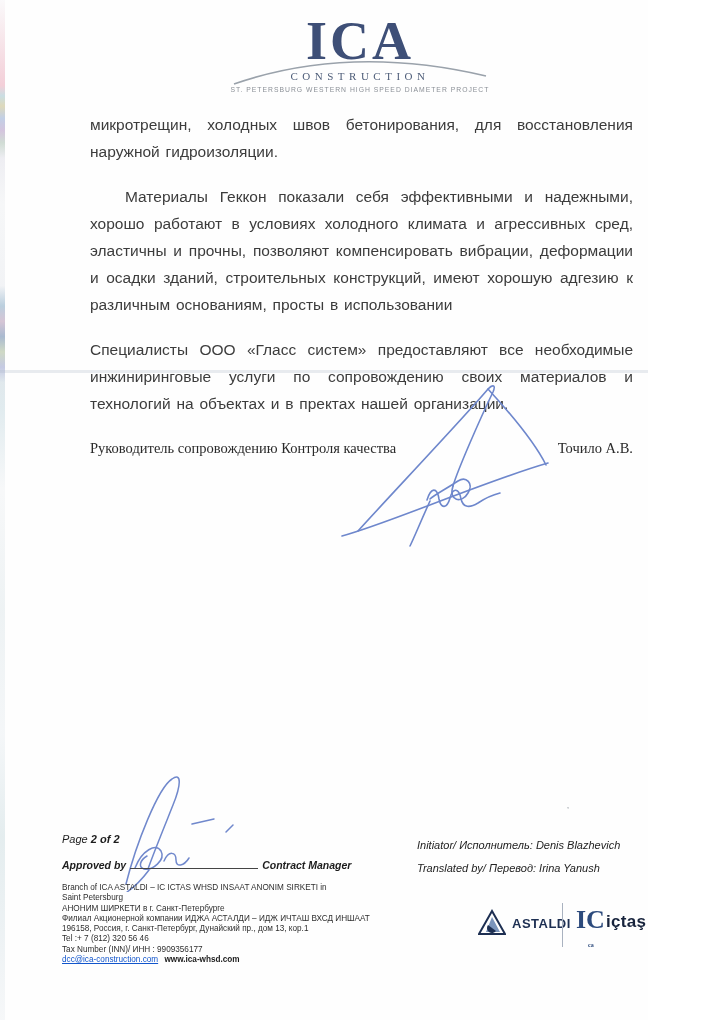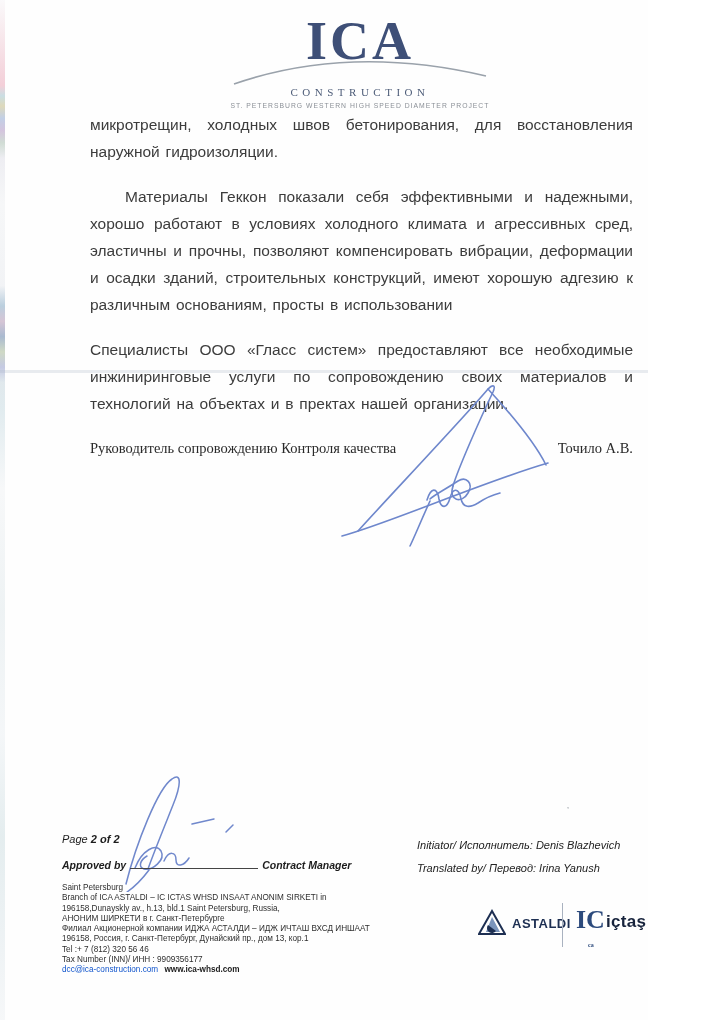--- a/index.html
+++ b/index.html
@@ -38,7 +38,7 @@
   }
   .logo-construction{
     position:relative;font-family:"Liberation Serif",serif;font-size:11px;
-    letter-spacing:4.5px;color:#4d5c78;margin-top:16px;
+    letter-spacing:4.5px;color:#4d5c78;margin-top:0;
   }
   .logo-tagline{
     position:relative;font-size:6.8px;letter-spacing:1px;color:#8a8f96;margin-top:4px;

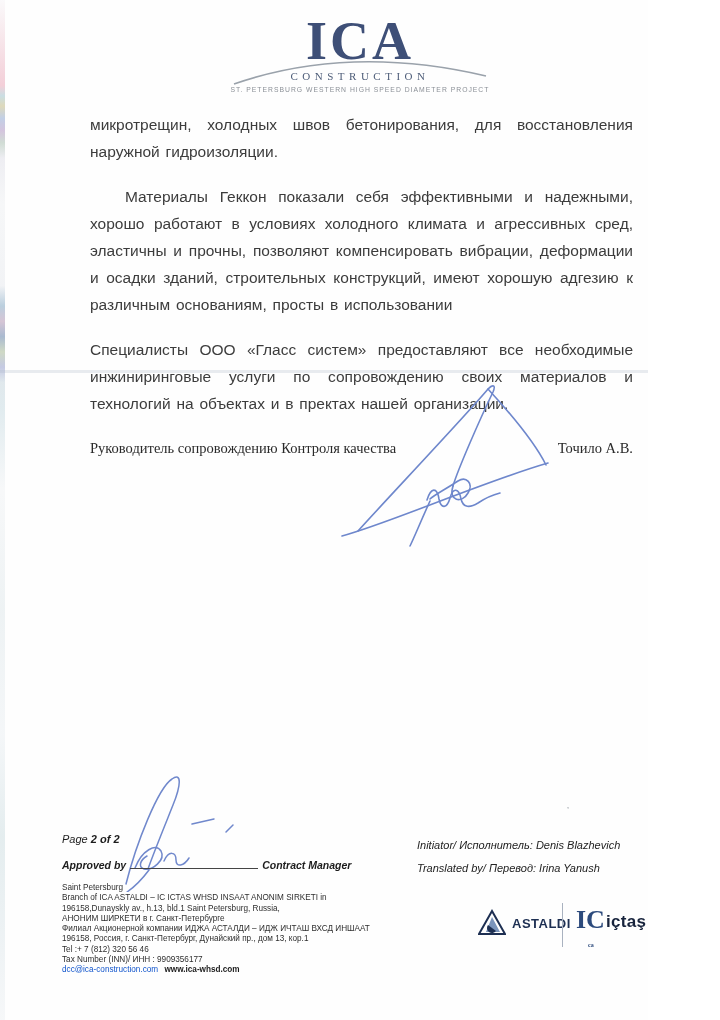--- a/index.html
+++ b/index.html
@@ -142,8 +142,8 @@
   </div>
 
   <div class="address">
+    <div>Branch of ICA ASTALDI – IC ICTAS WHSD INSAAT ANONIM SIRKETI in</div>
     <div>Saint Petersburg</div>
-    <div>Branch of ICA ASTALDI – IC ICTAS WHSD INSAAT ANONIM SIRKETI in</div>
     <div>196158,Dunayskly av., h.13, bld.1 Saint Petersburg, Russia,</div>
     <div>АНОНИМ ШИРКЕТИ в г. Санкт-Петербурге</div>
     <div>Филиал Акционерной компании ИДЖА АСТАЛДИ – ИДЖ ИЧТАШ ВХСД ИНШААТ</div>

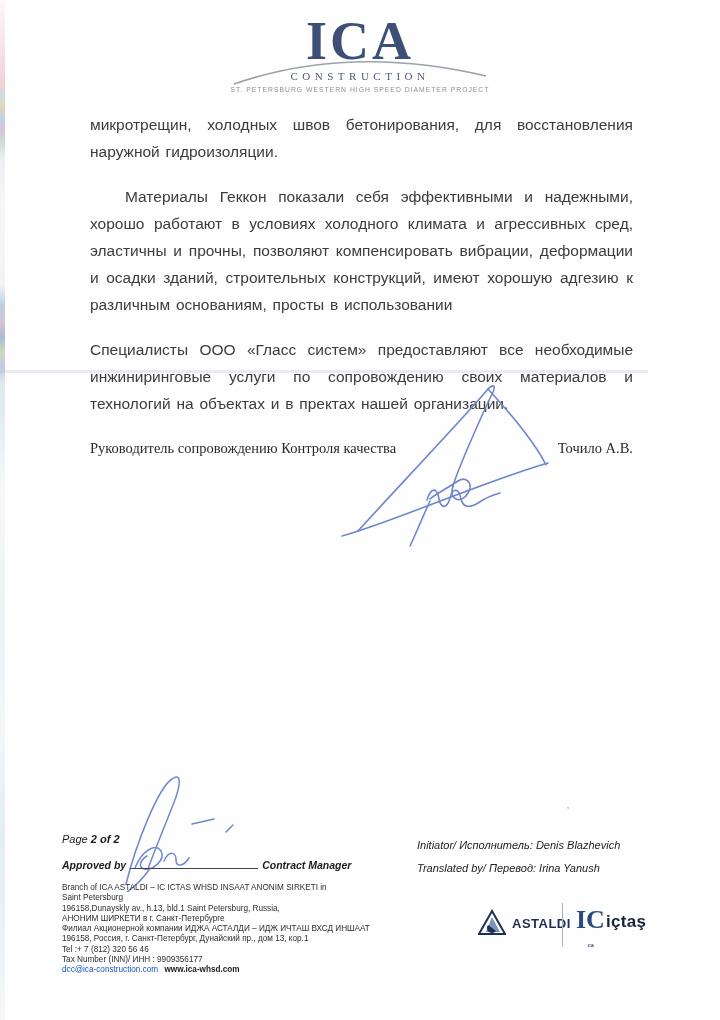--- a/index.html
+++ b/index.html
@@ -144,7 +144,6 @@
   <div class="address">
     <div>Branch of ICA ASTALDI – IC ICTAS WHSD INSAAT ANONIM SIRKETI in</div>
     <div>Saint Petersburg</div>
-    <div>196158,Dunayskly av., h.13, bld.1 Saint Petersburg, Russia,</div>
     <div>АНОНИМ ШИРКЕТИ в г. Санкт-Петербурге</div>
     <div>Филиал Акционерной компании ИДЖА АСТАЛДИ – ИДЖ ИЧТАШ ВХСД ИНШААТ</div>
     <div>196158, Россия, г. Санкт-Петербург, Дунайский пр., дом 13, кор.1</div>

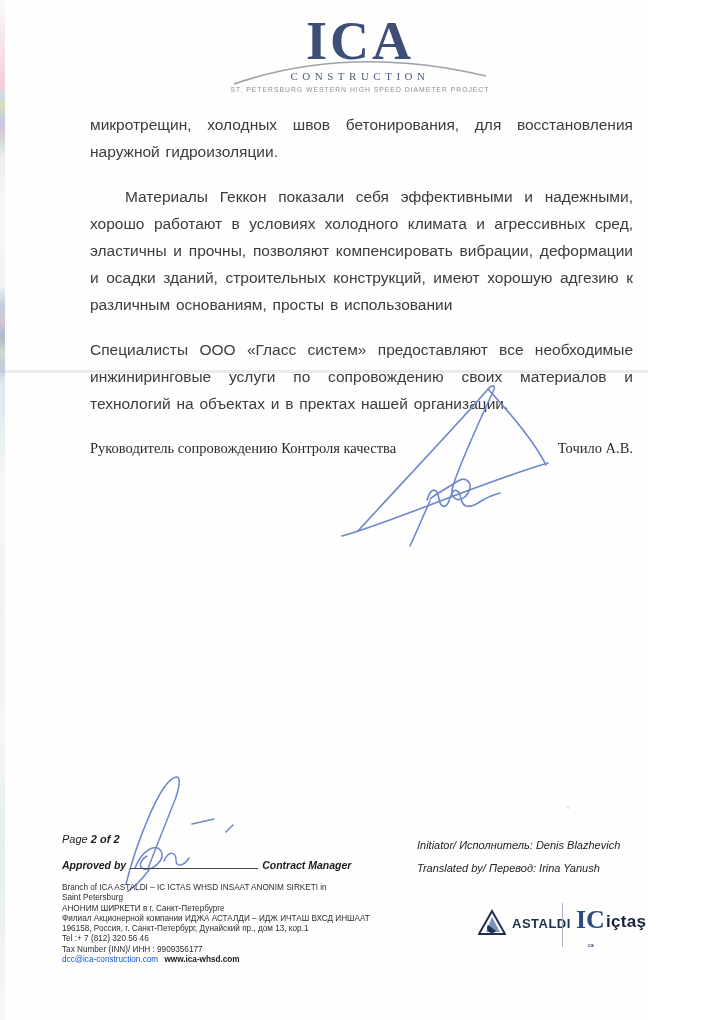--- a/index.html
+++ b/index.html
@@ -66,7 +66,7 @@
   .approved-row .line{display:inline-block;width:128px;border-bottom:1.2px solid #444;height:10px;margin:0 4px;}
   .address{position:absolute;left:62px;top:883px;font-size:8.2px;line-height:10.3px;color:#2e2e2e;}
   .contact-line{margin-top:0;}
-  .contact-line .email{color:#1155cc;}
+  .contact-line .email{color:#1155cc;text-decoration:underline;}
   .contact-line .site{font-weight:bold;color:#1c1c1c;margin-left:4px;}
   .initiator,.translated{position:absolute;left:417px;font-size:11px;font-style:italic;color:#222;}
   .initiator{top:839px;}

